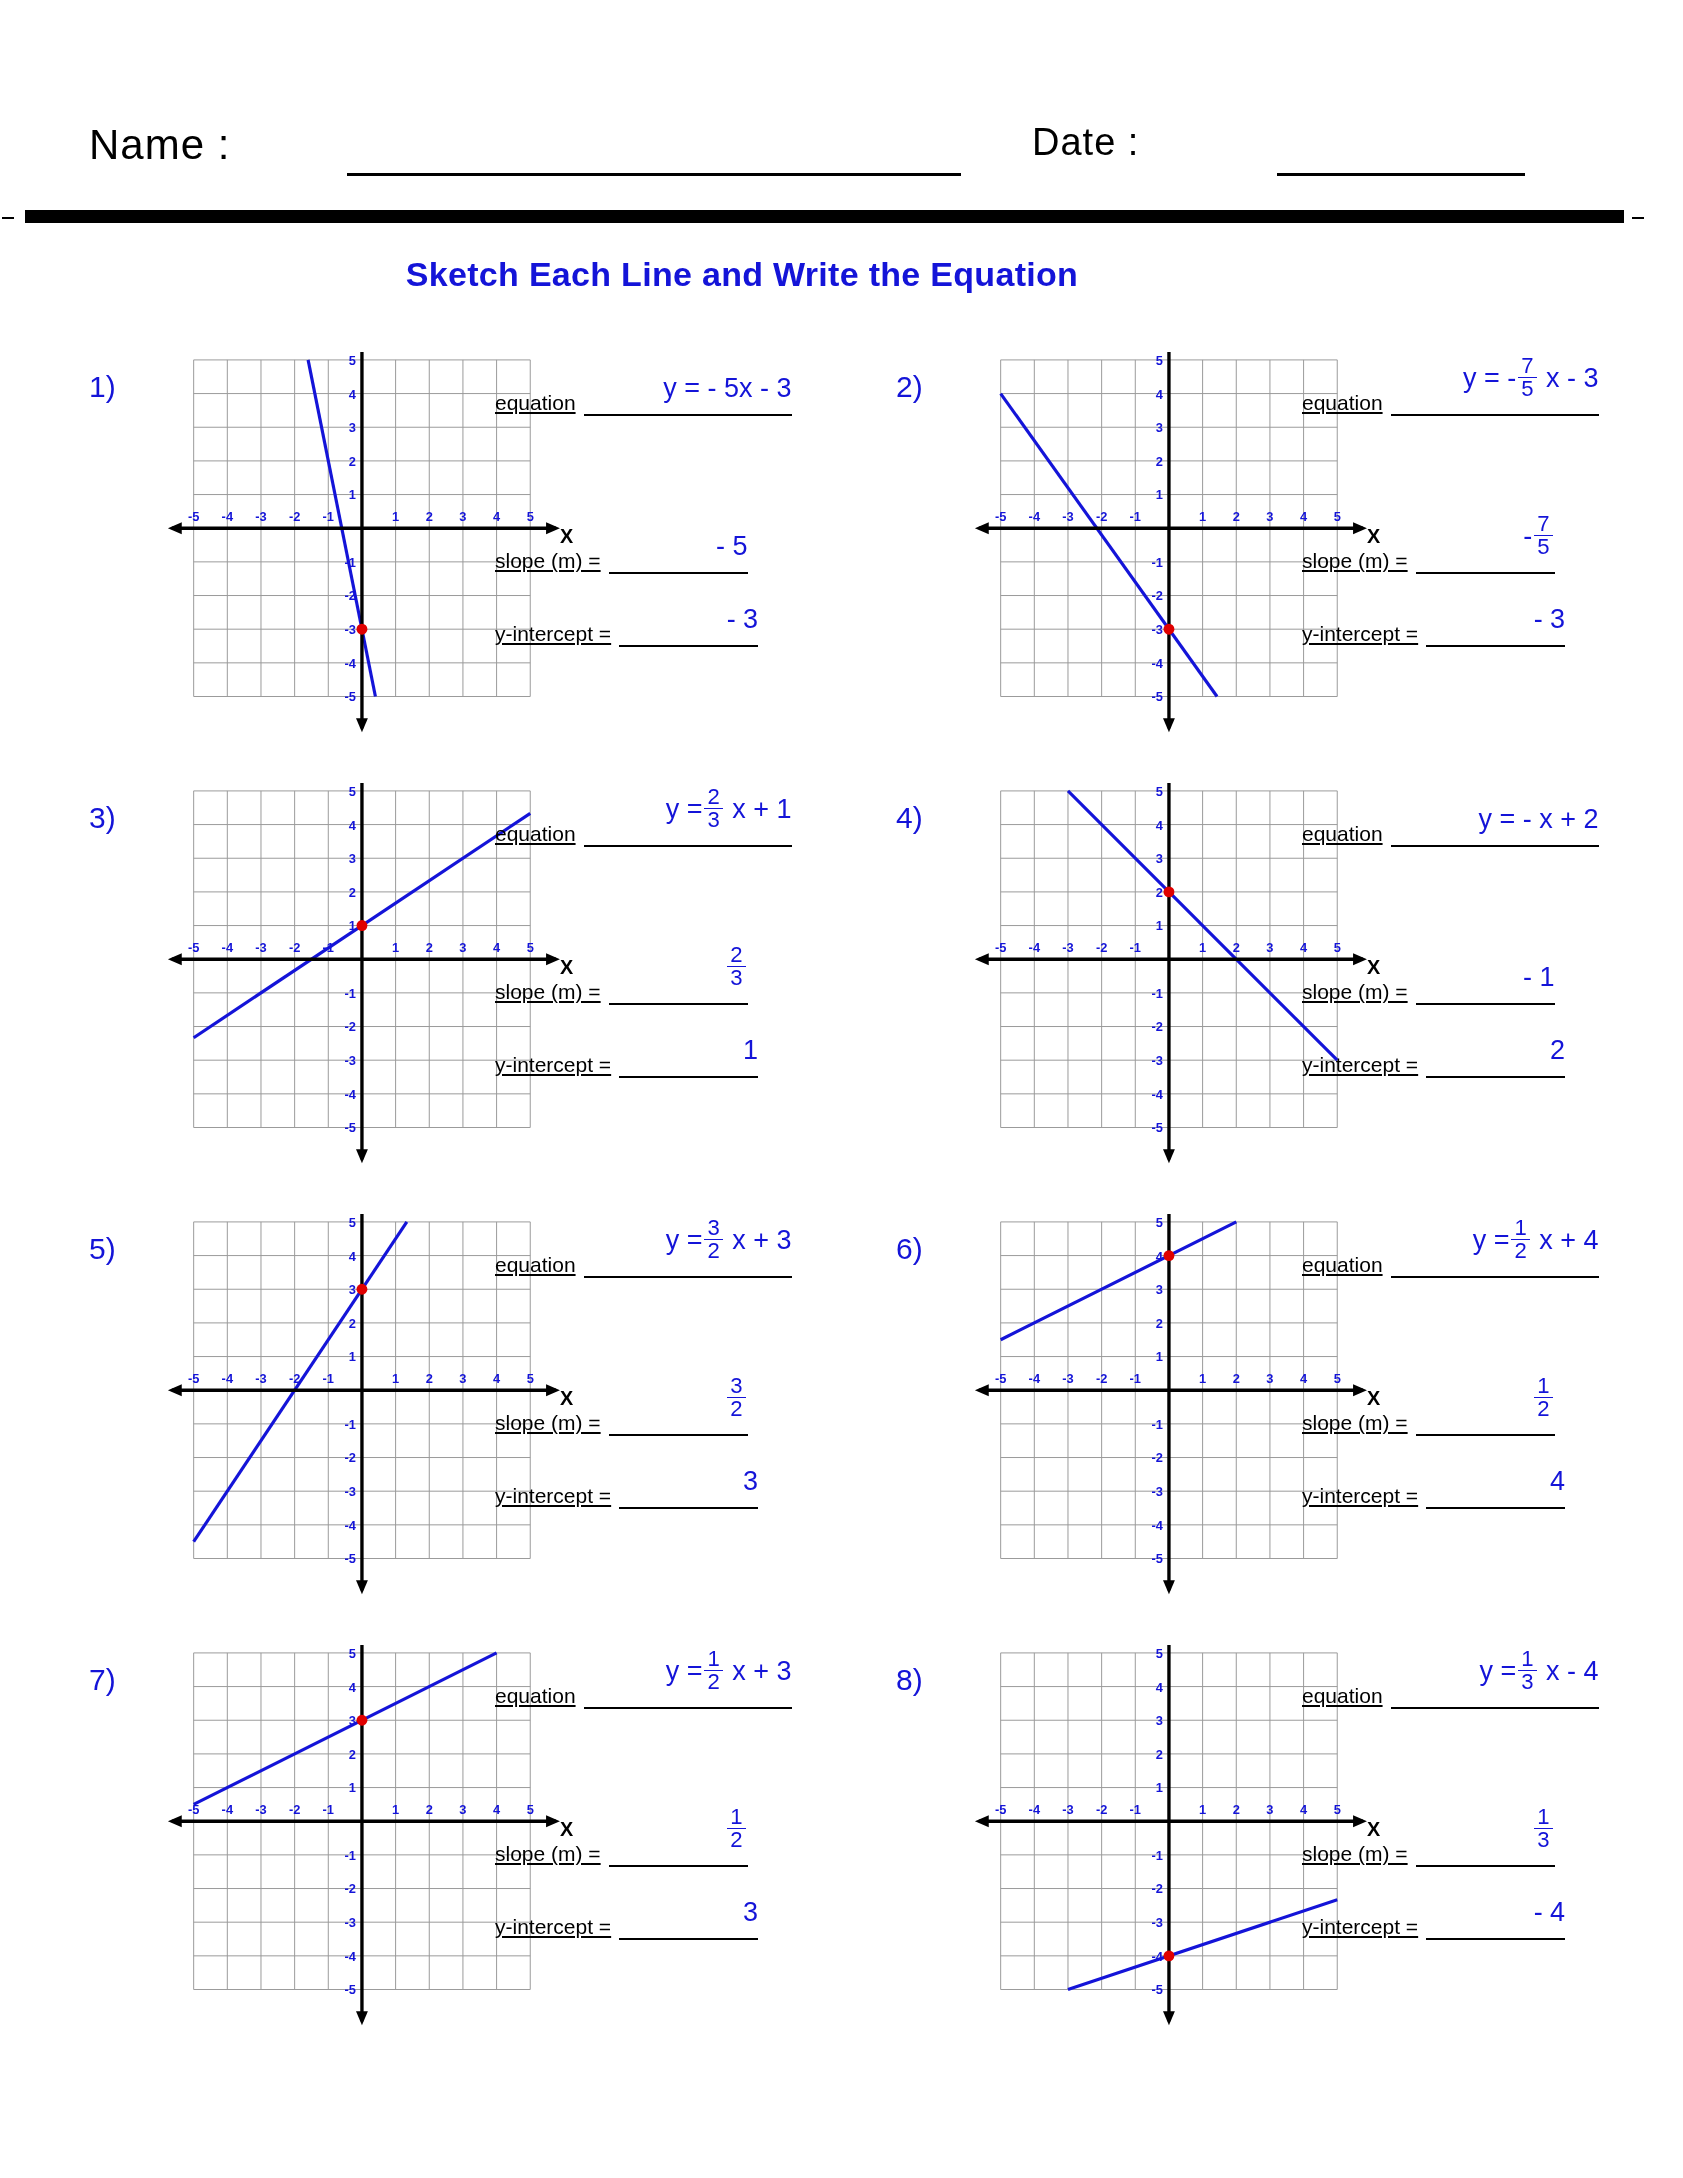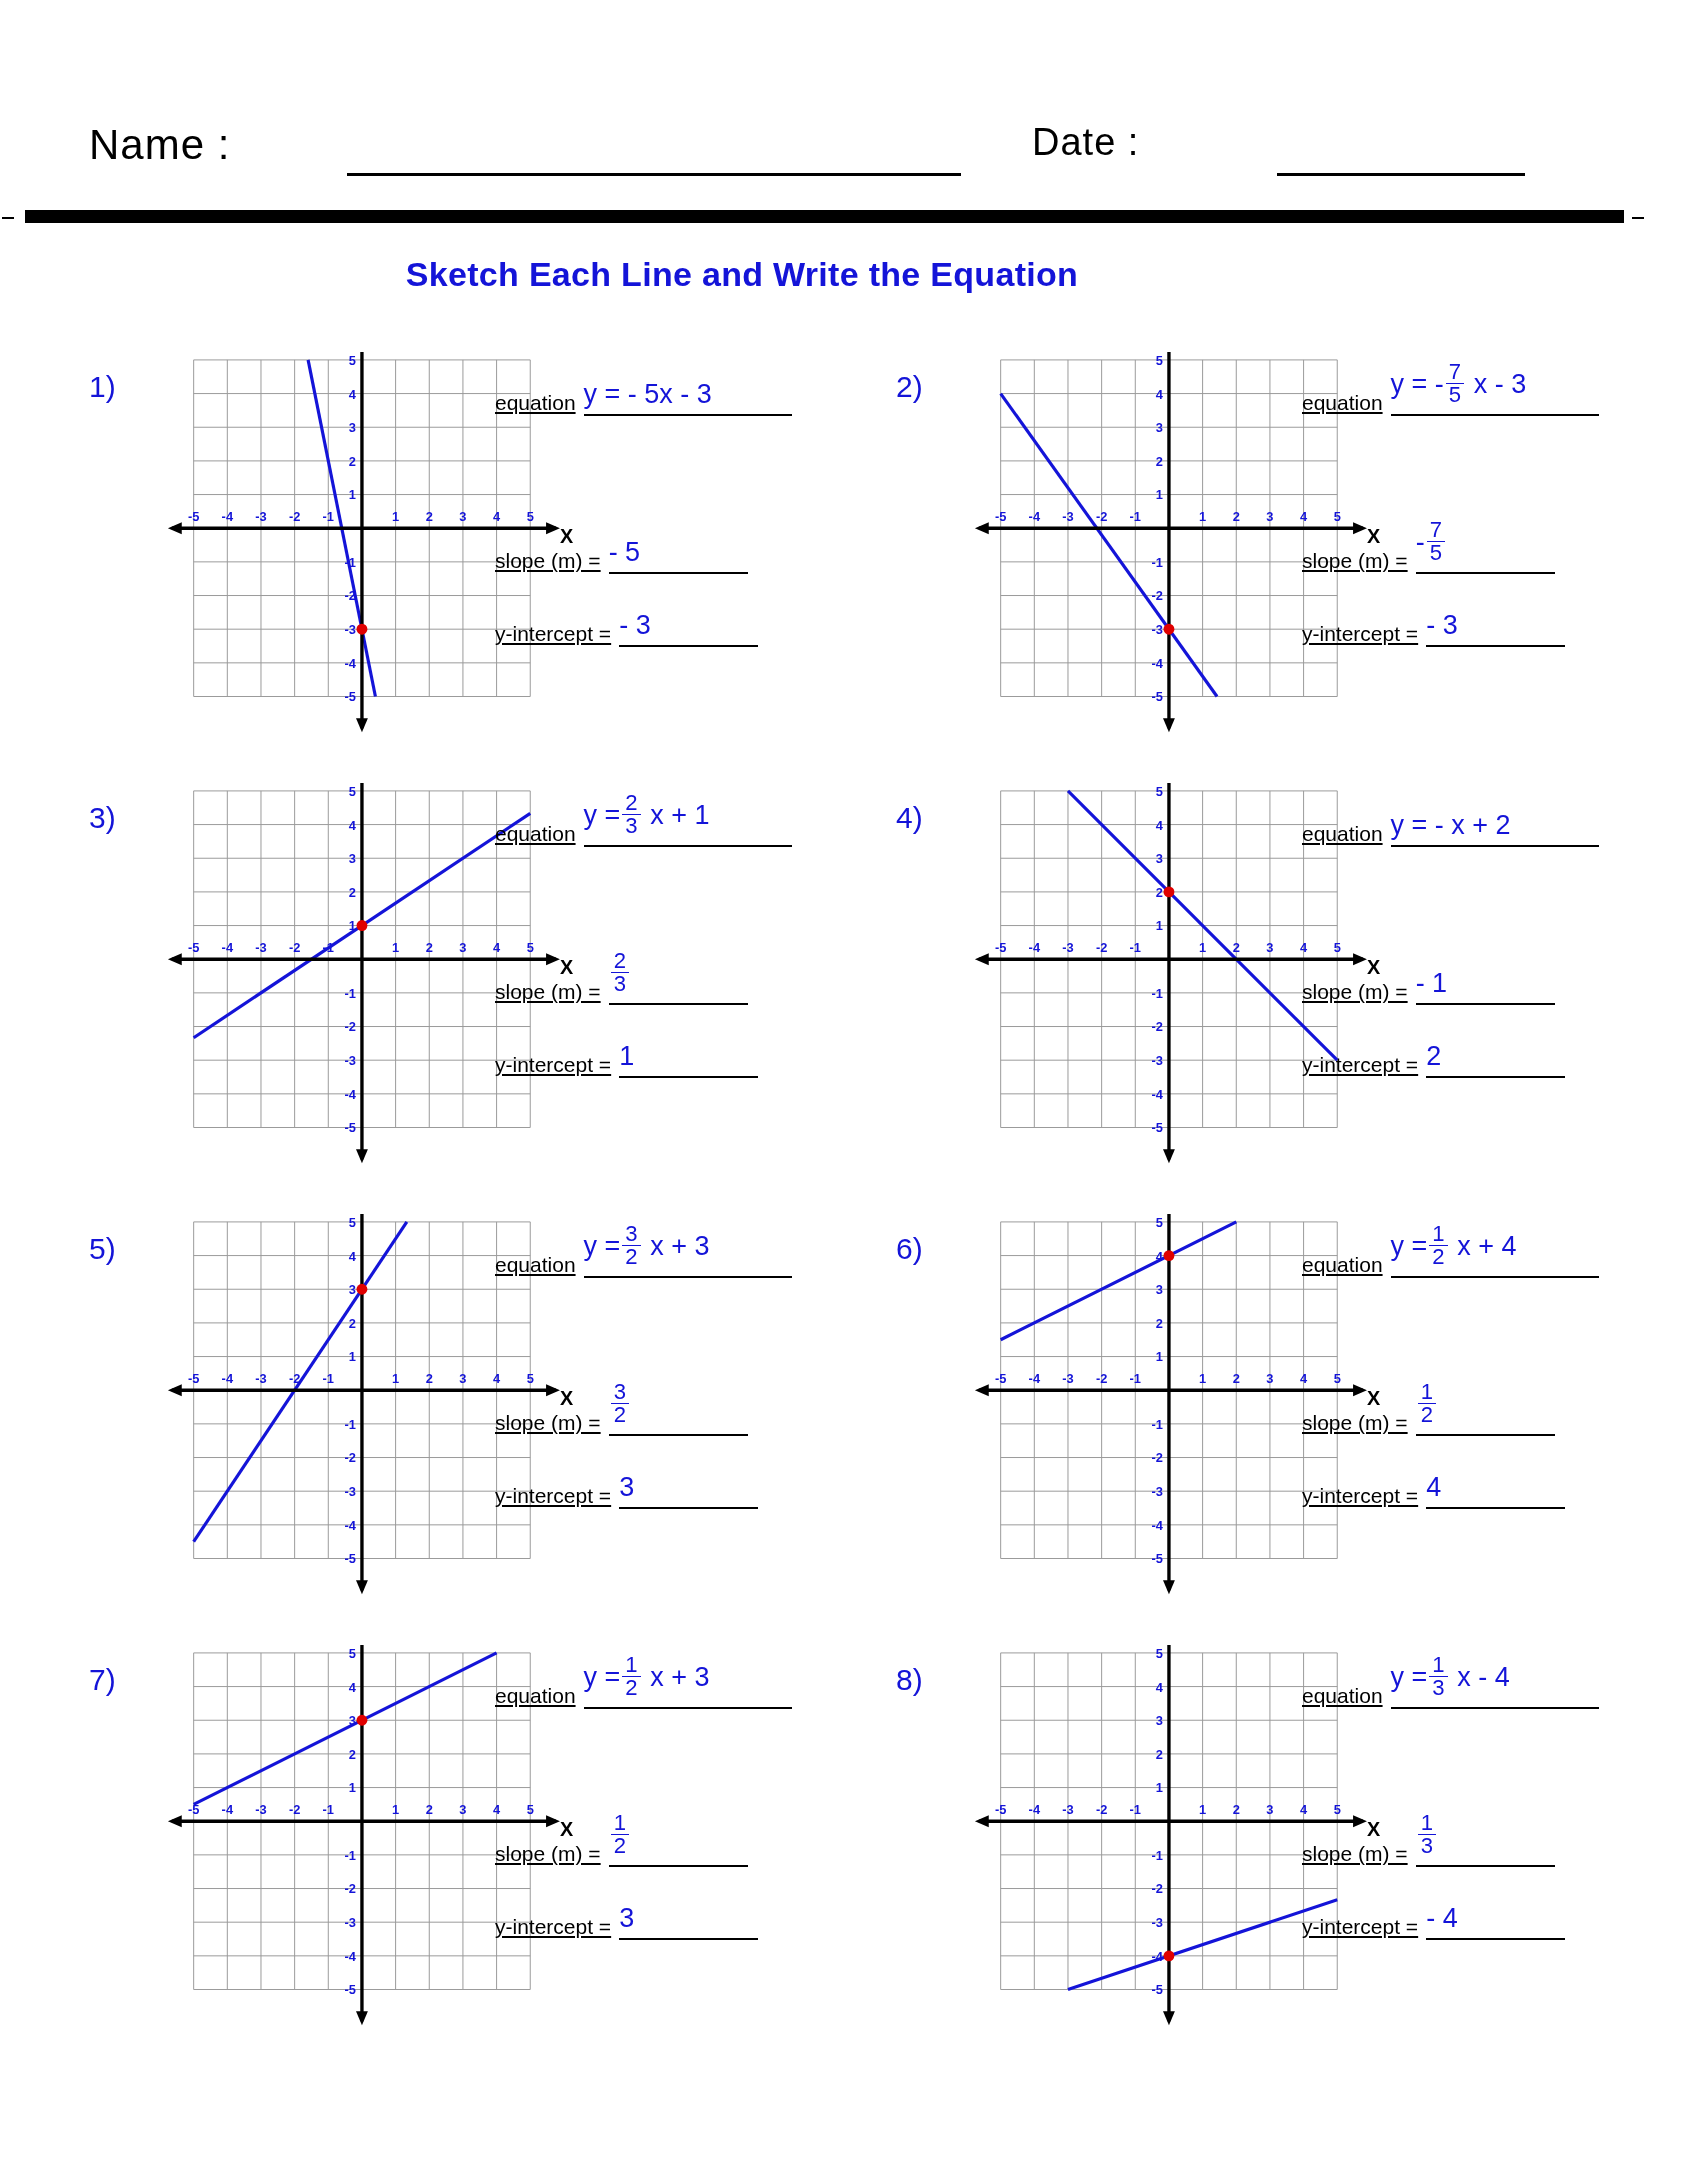--- a/index.html
+++ b/index.html
@@ -161,8 +161,8 @@
     position: absolute;
     left: 0;
     width: 100%;
-    bottom: 6px;
-    text-align: left;
+    bottom: 12px;
+    text-align: right;
     font-size: 27px;
     color: #1414d8;
     white-space: nowrap;

